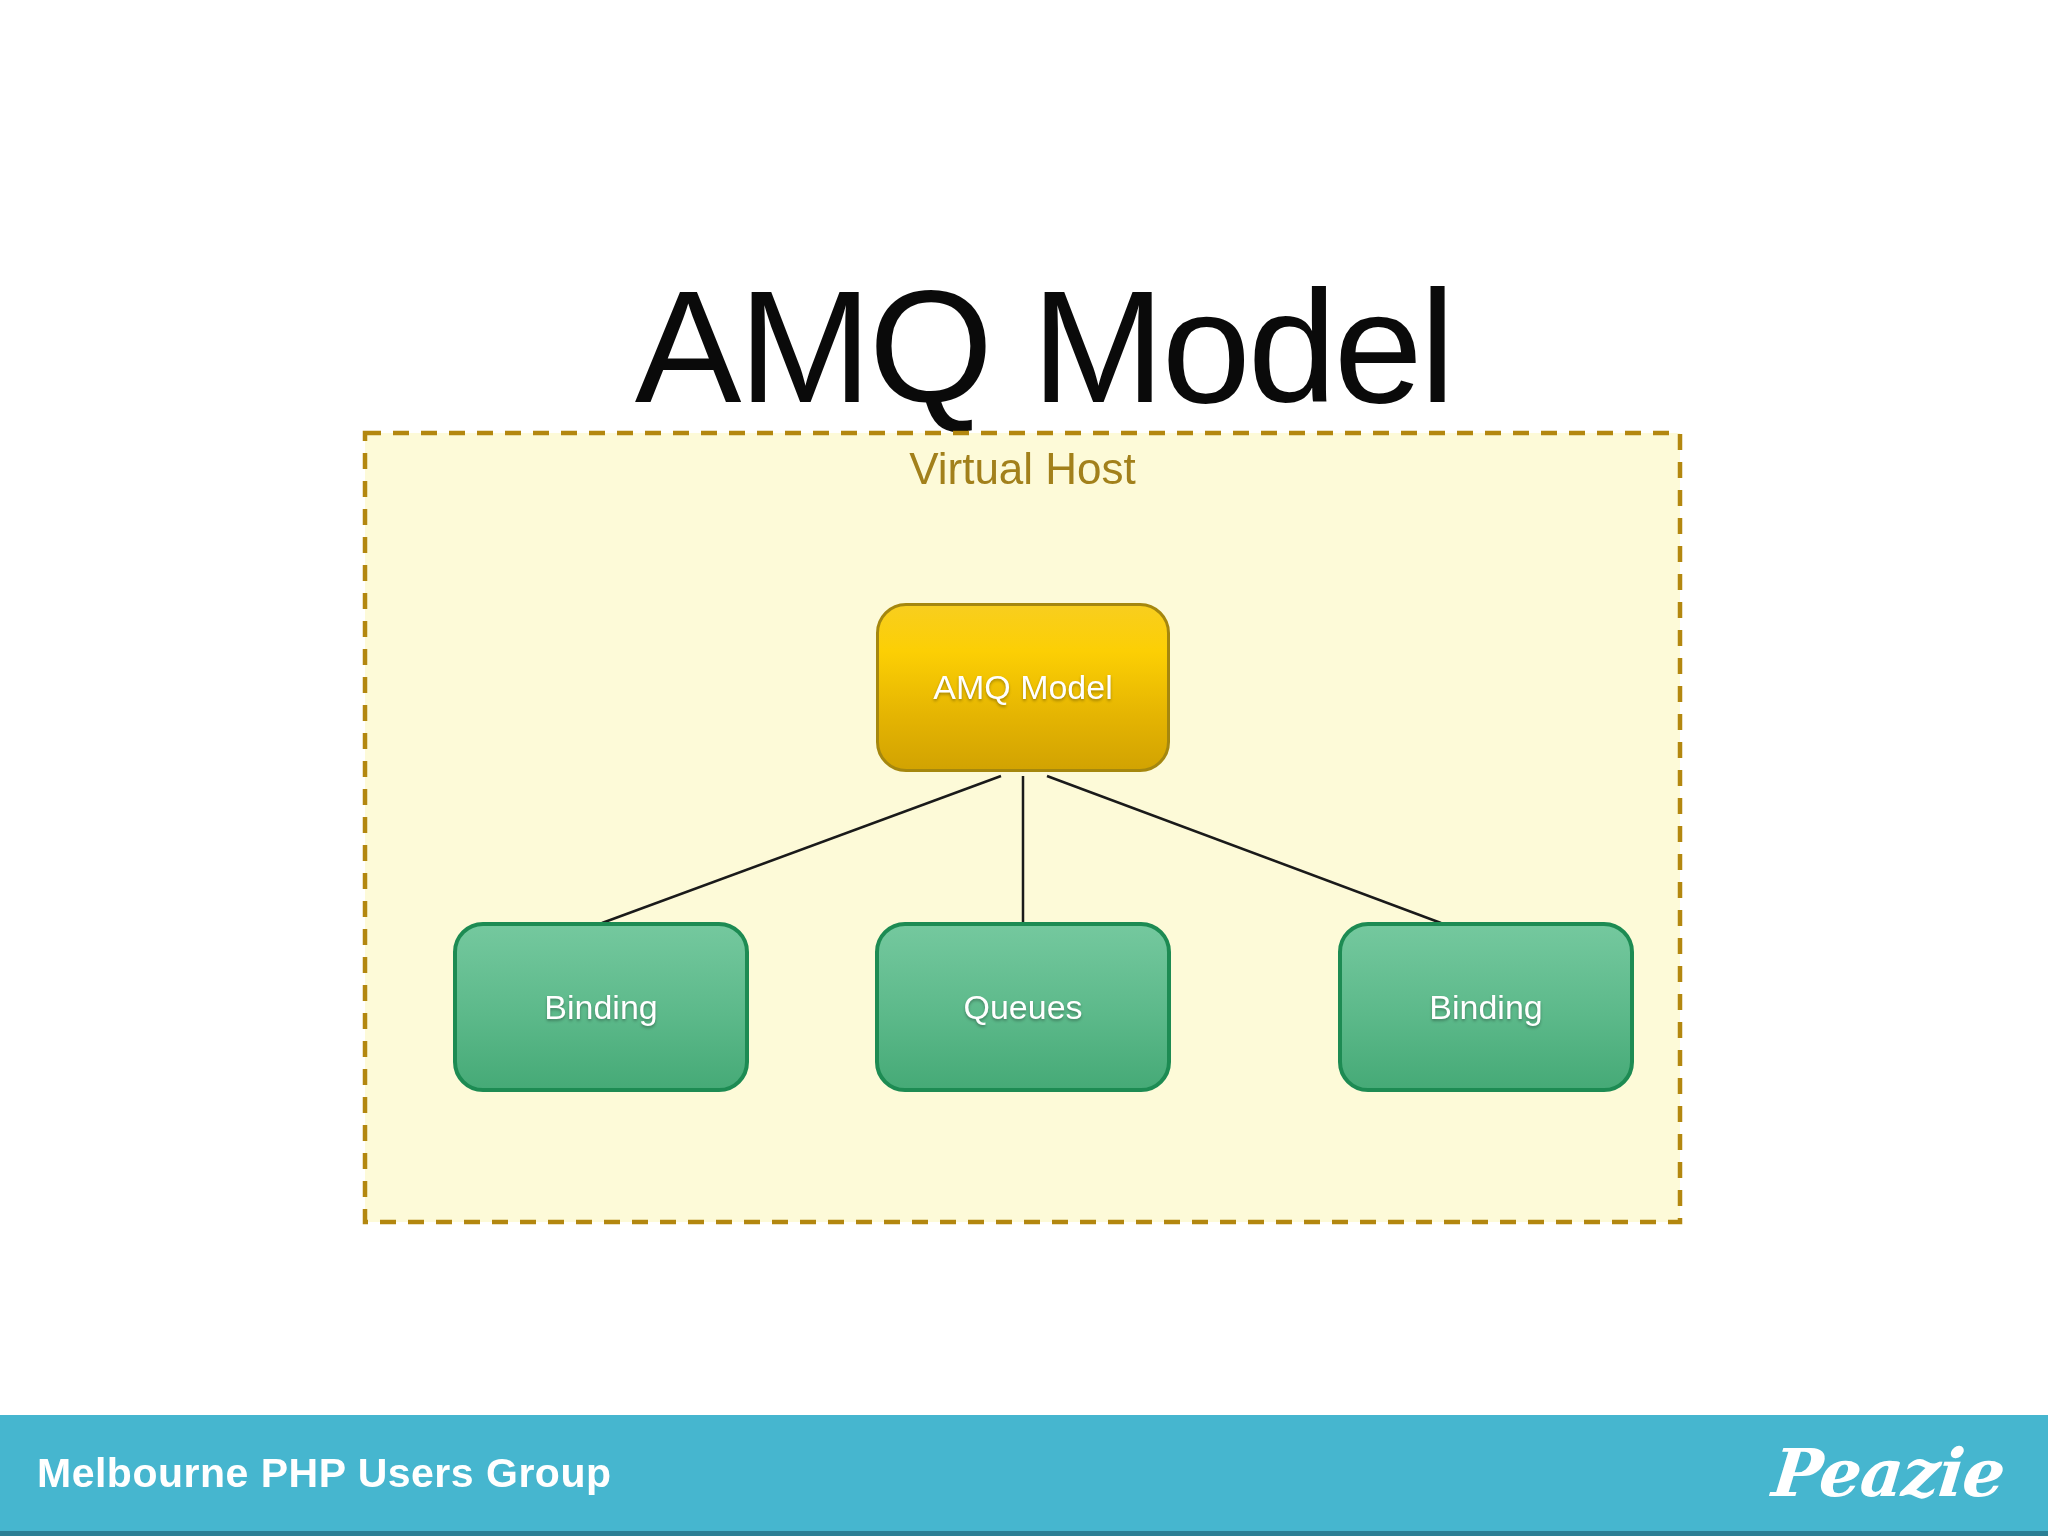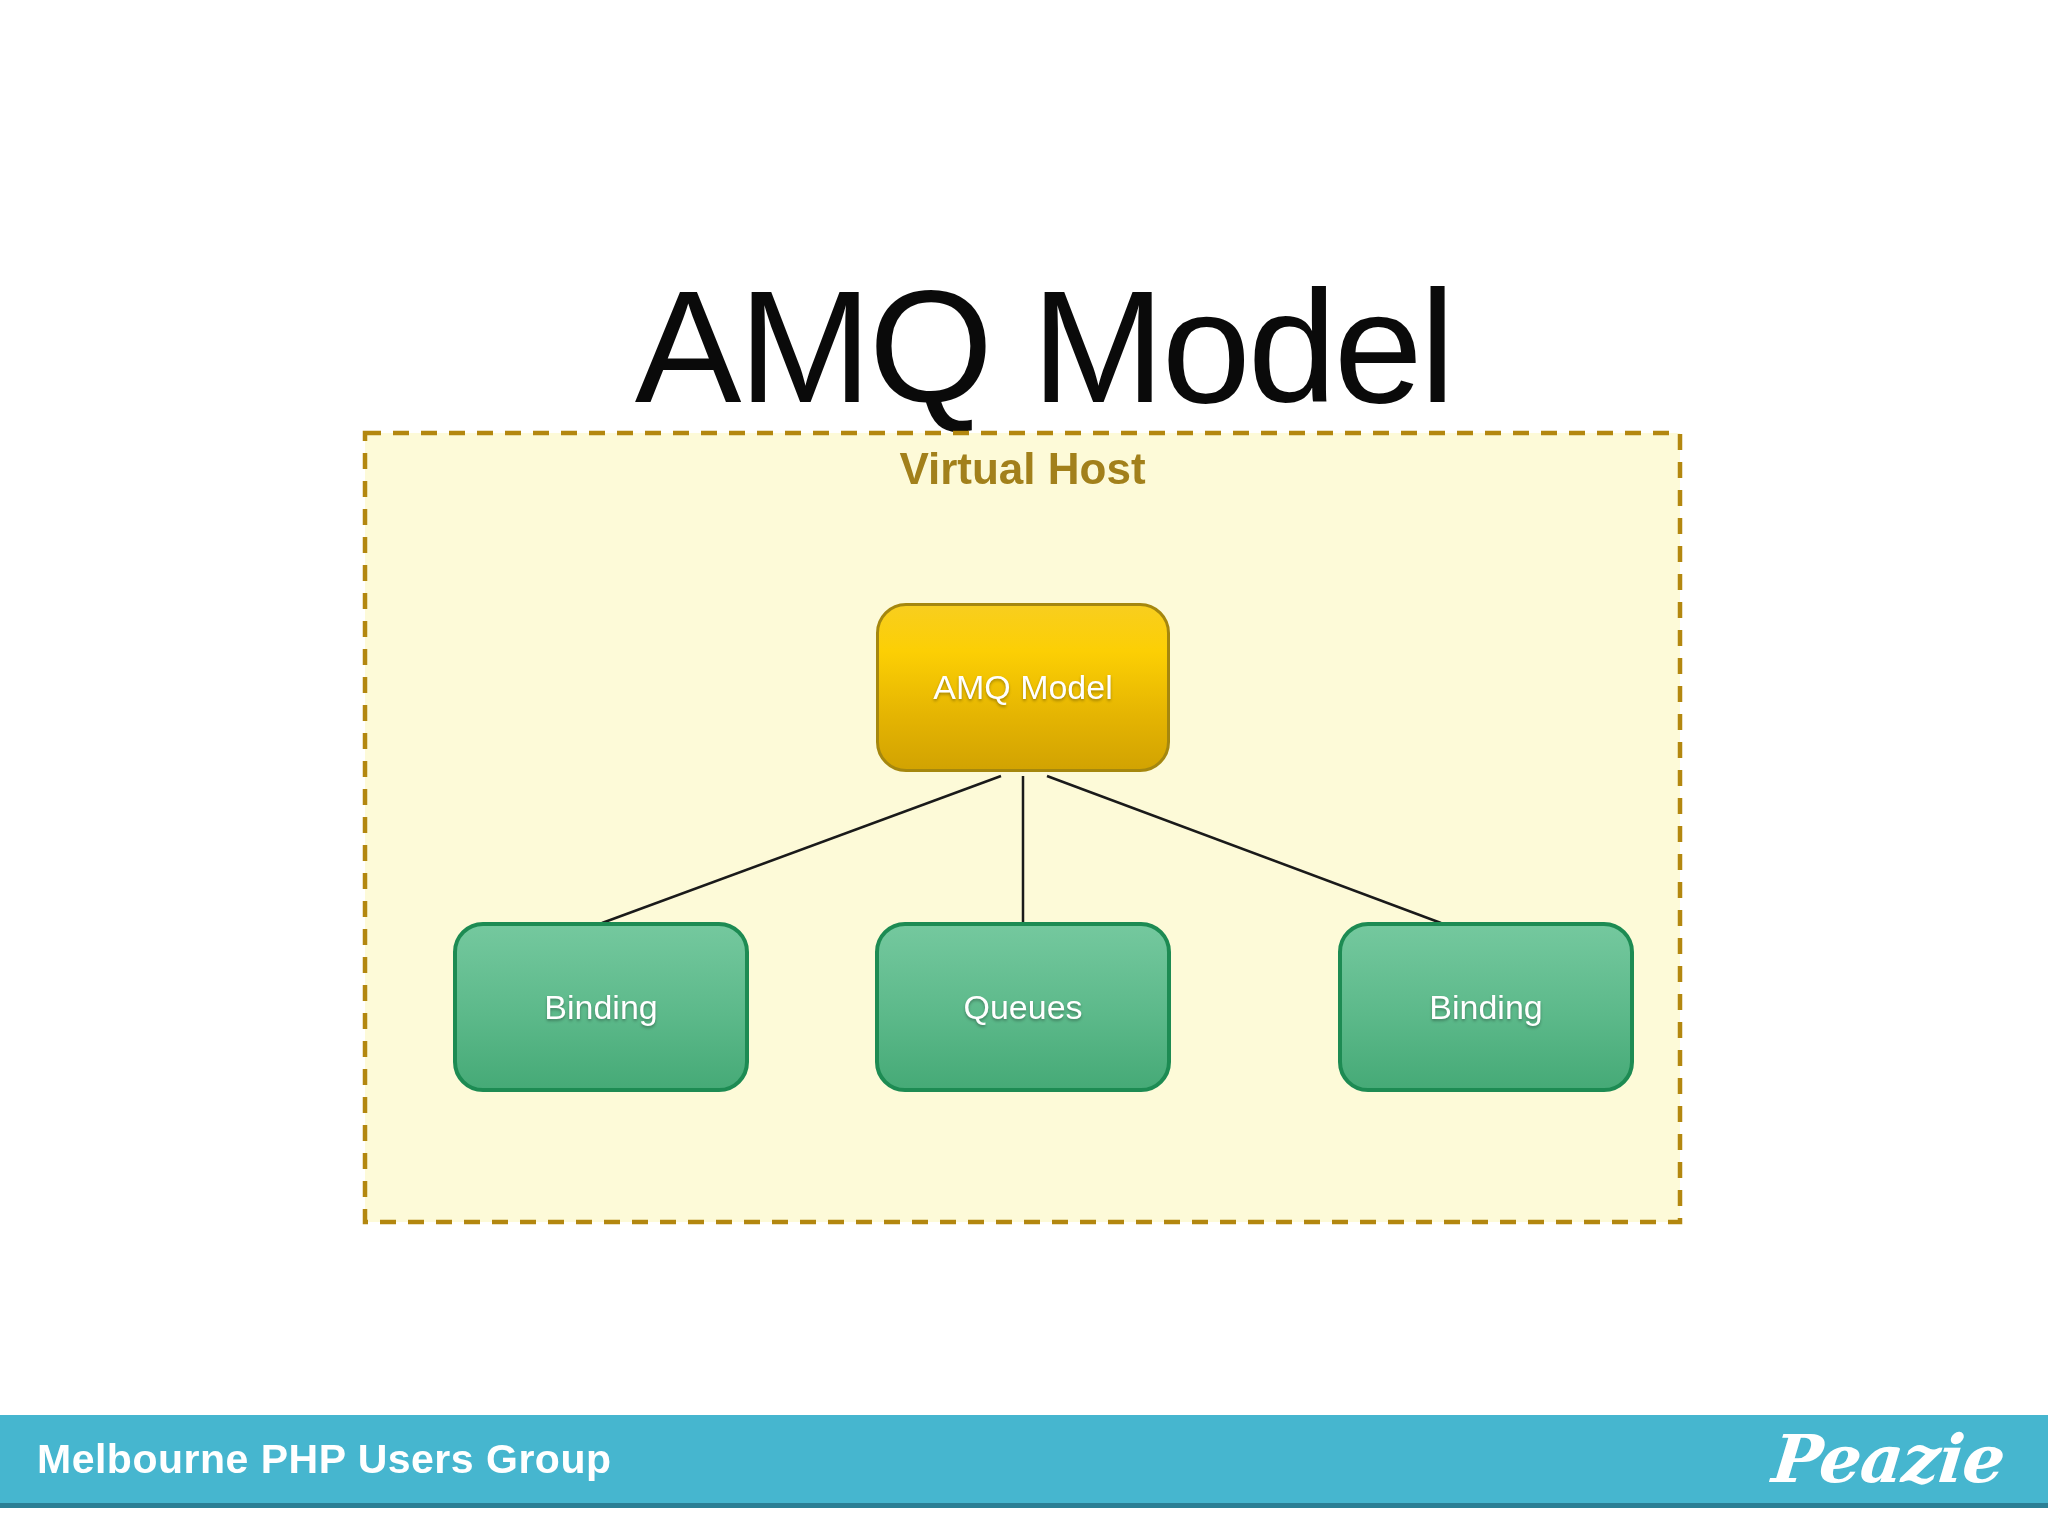--- a/index.html
+++ b/index.html
@@ -44,7 +44,7 @@
     width: 1315px;
     text-align: center;
     font-size: 44px;
-    font-weight: 700;
+    font-weight: 400;
     color: #a2801b;
     z-index: 3;
   }

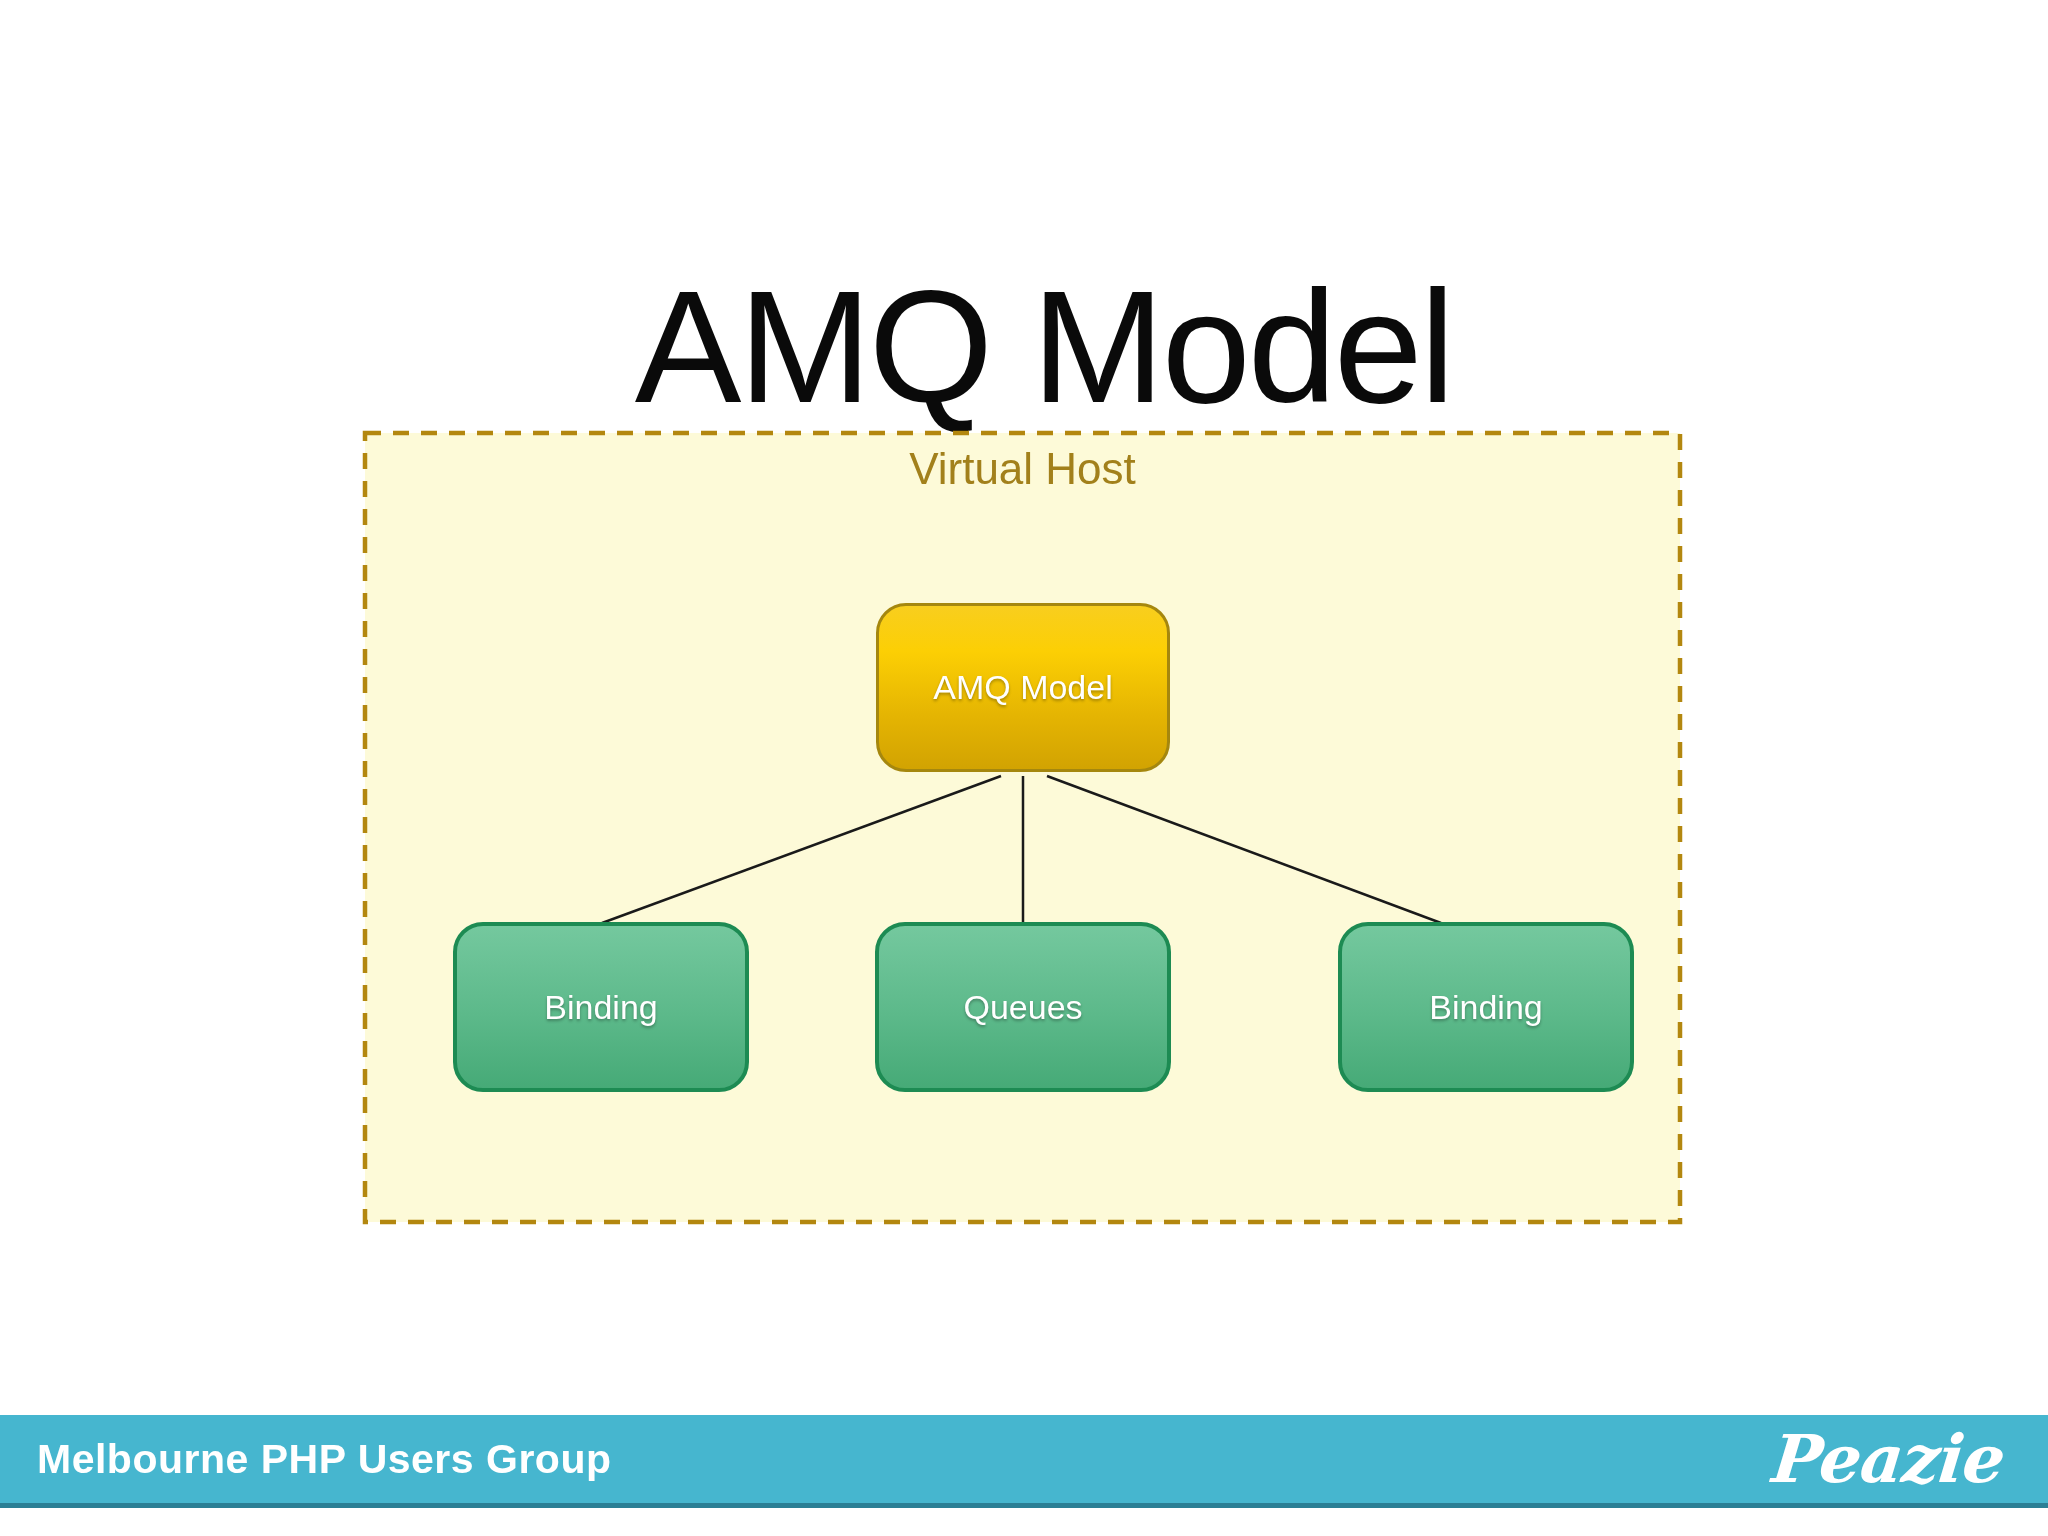--- a/index.html
+++ b/index.html
@@ -98,7 +98,7 @@
     left: 0;
     top: 1415px;
     width: 2048px;
-    height: 93px;
+    height: 121px;
     background: #46b6cf;
     border-bottom: 5px solid #2b7f95;
     box-sizing: border-box;

